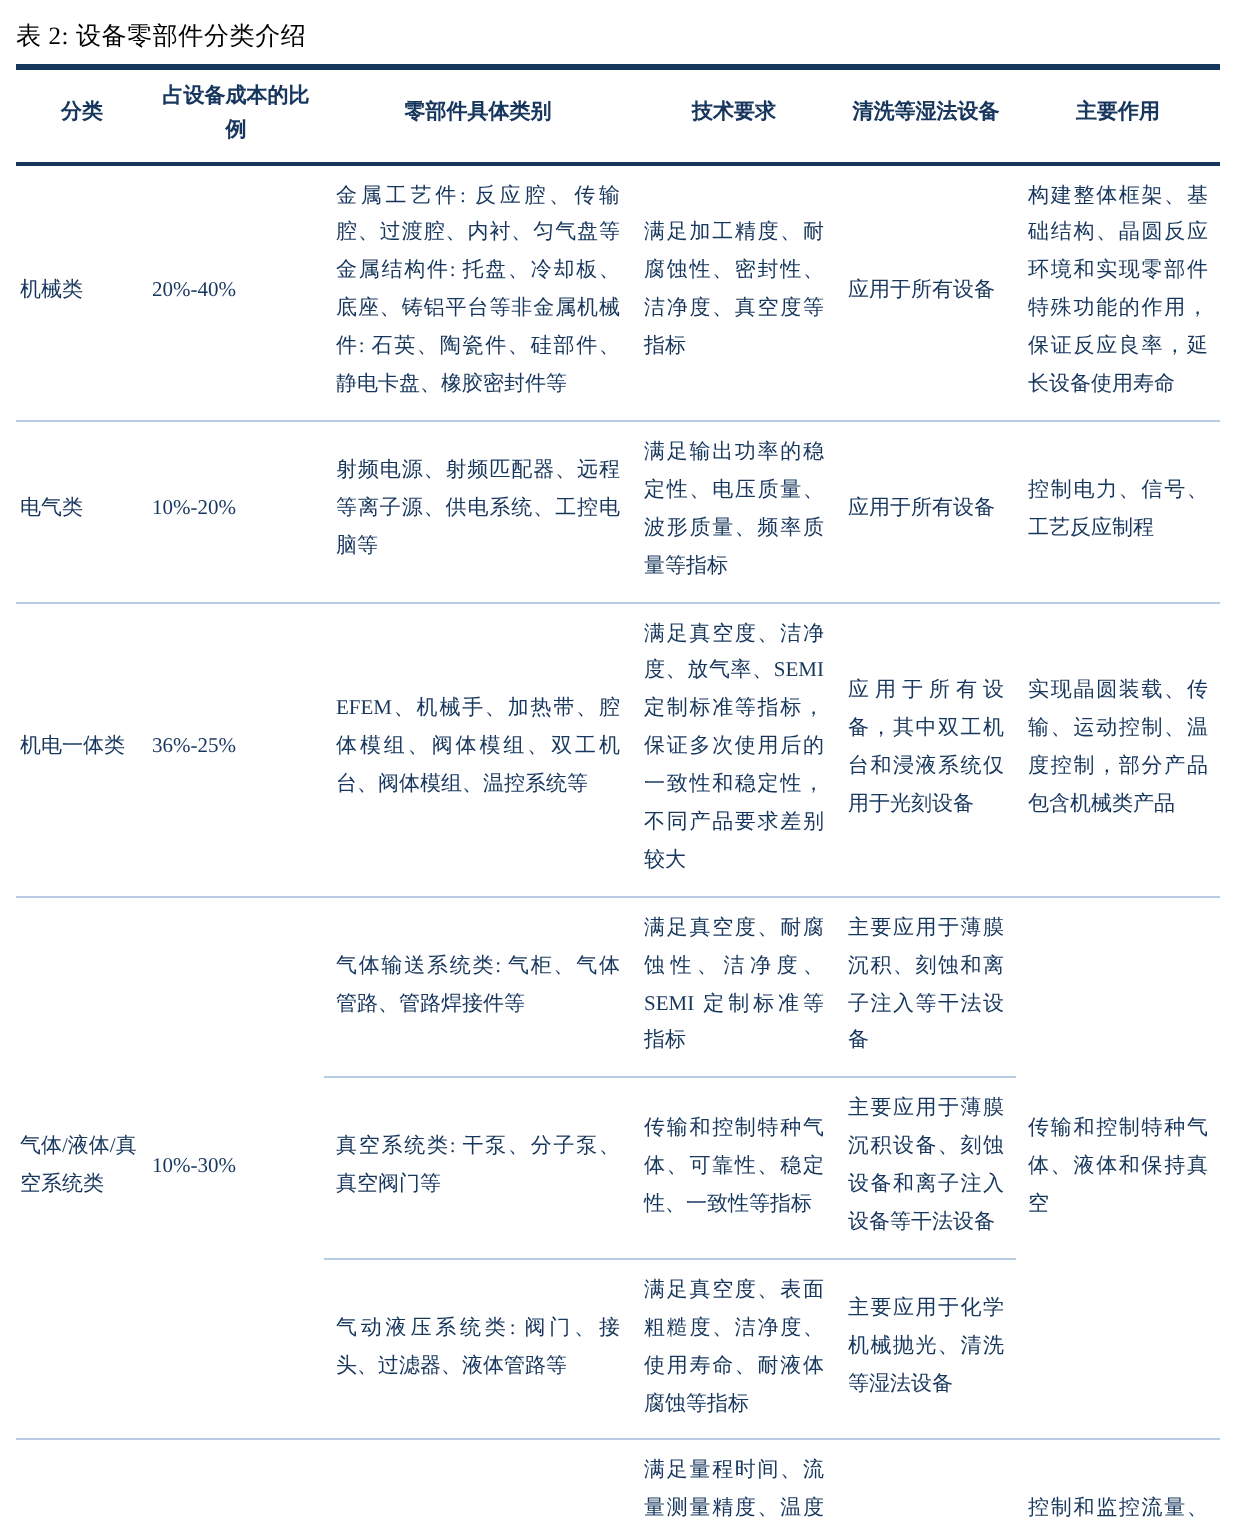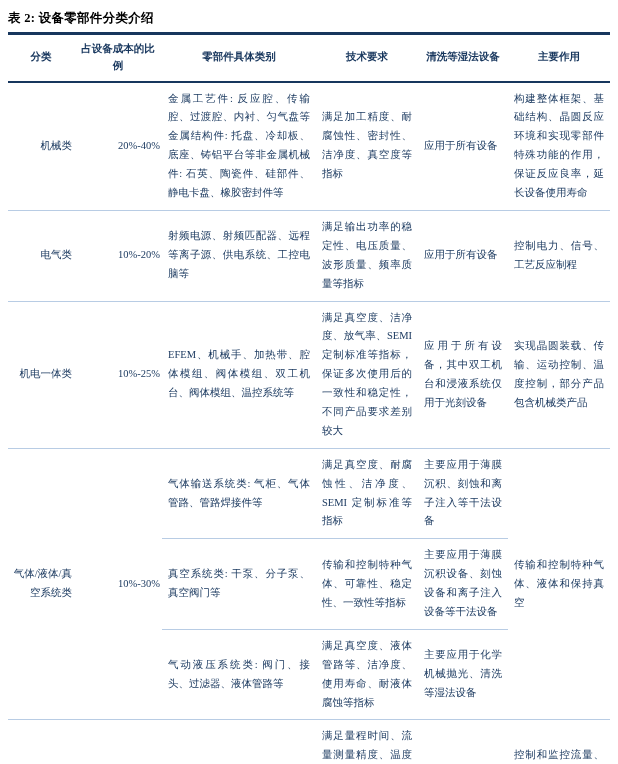--- a/index.html
+++ b/index.html
@@ -23,7 +23,7 @@
   .doc-title{
     font-family:"Liberation Serif","DejaVu Serif",serif;
     font-size:12.5px;
-    font-weight:bold;
+    font-weight:normal;
     color:var(--ink);
     margin:2px 0 5px 0;
     letter-spacing:0.3px;

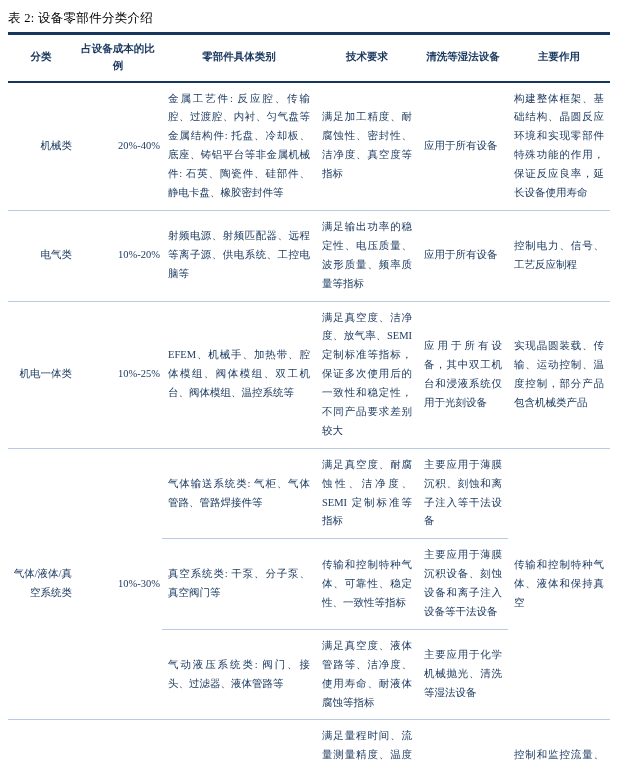--- a/index.html
+++ b/index.html
@@ -59,7 +59,7 @@
   }
   tbody tr:first-child td{border-top:none;}
   td.cat, td.prop{
-    text-align:right;
+    text-align:left;
     padding:7px 2px;
   }
   td.txt{

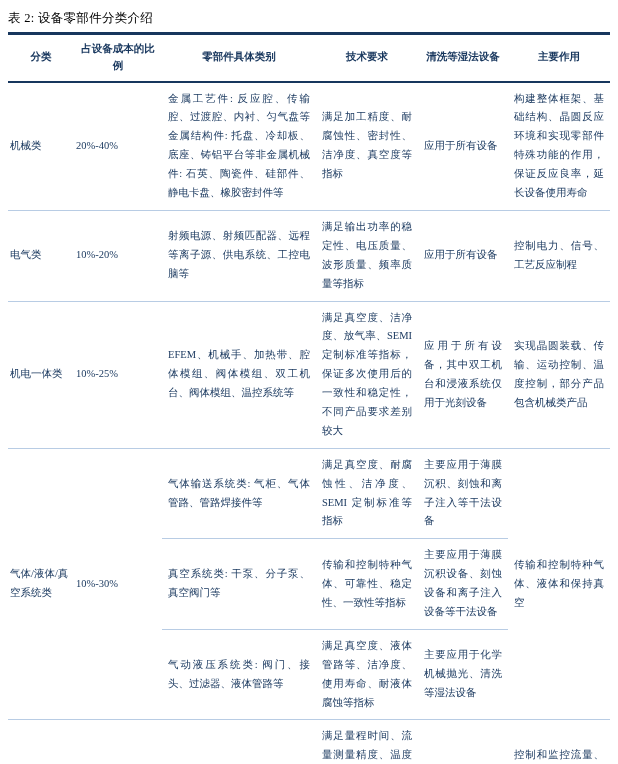--- a/index.html
+++ b/index.html
@@ -115,7 +115,7 @@
 
       <tr>
         <td class="cat">机电一体类</td>
-        <td class="prop">10%-25%</td>
+        <td class="prop">36%-25%</td>
         <td class="txt">EFEM、机械手、加热带、腔体模组、阀体模组、双工机台、阀体模组、温控系统等</td>
         <td class="txt">满足真空度、洁净度、放气率、SEMI 定制标准等指标，保证多次使用后的一致性和稳定性，不同产品要求差别较大</td>
         <td class="txt">应用于所有设备，其中双工机台和浸液系统仅用于光刻设备</td>

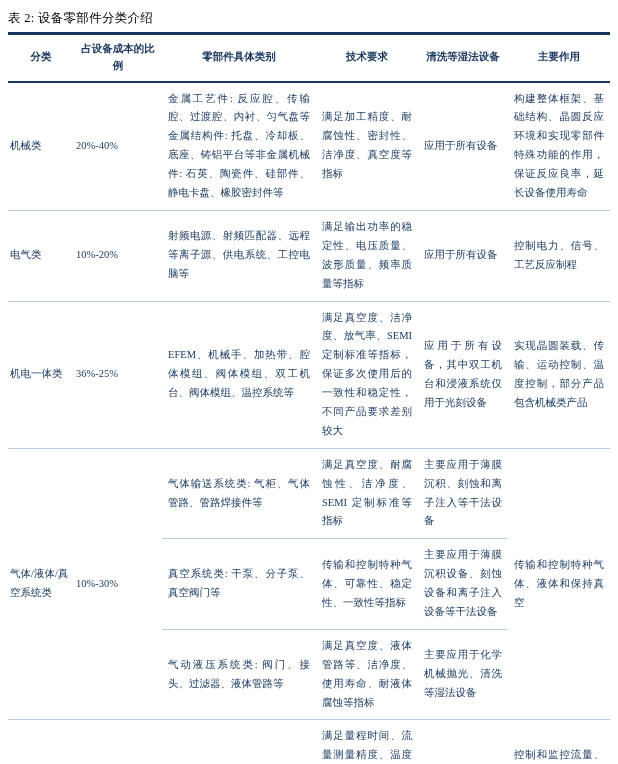--- a/index.html
+++ b/index.html
@@ -137,7 +137,7 @@
       </tr>
       <tr>
         <td class="txt">气动液压系统类: 阀门、接头、过滤器、液体管路等</td>
-        <td class="txt">满足真空度、液体管路等、洁净度、使用寿命、耐液体腐蚀等指标</td>
+        <td class="txt">满足真空度、表面粗糙度、洁净度、使用寿命、耐液体腐蚀等指标</td>
         <td class="txt">主要应用于化学机械抛光、清洗等湿法设备</td>
       </tr>
 

